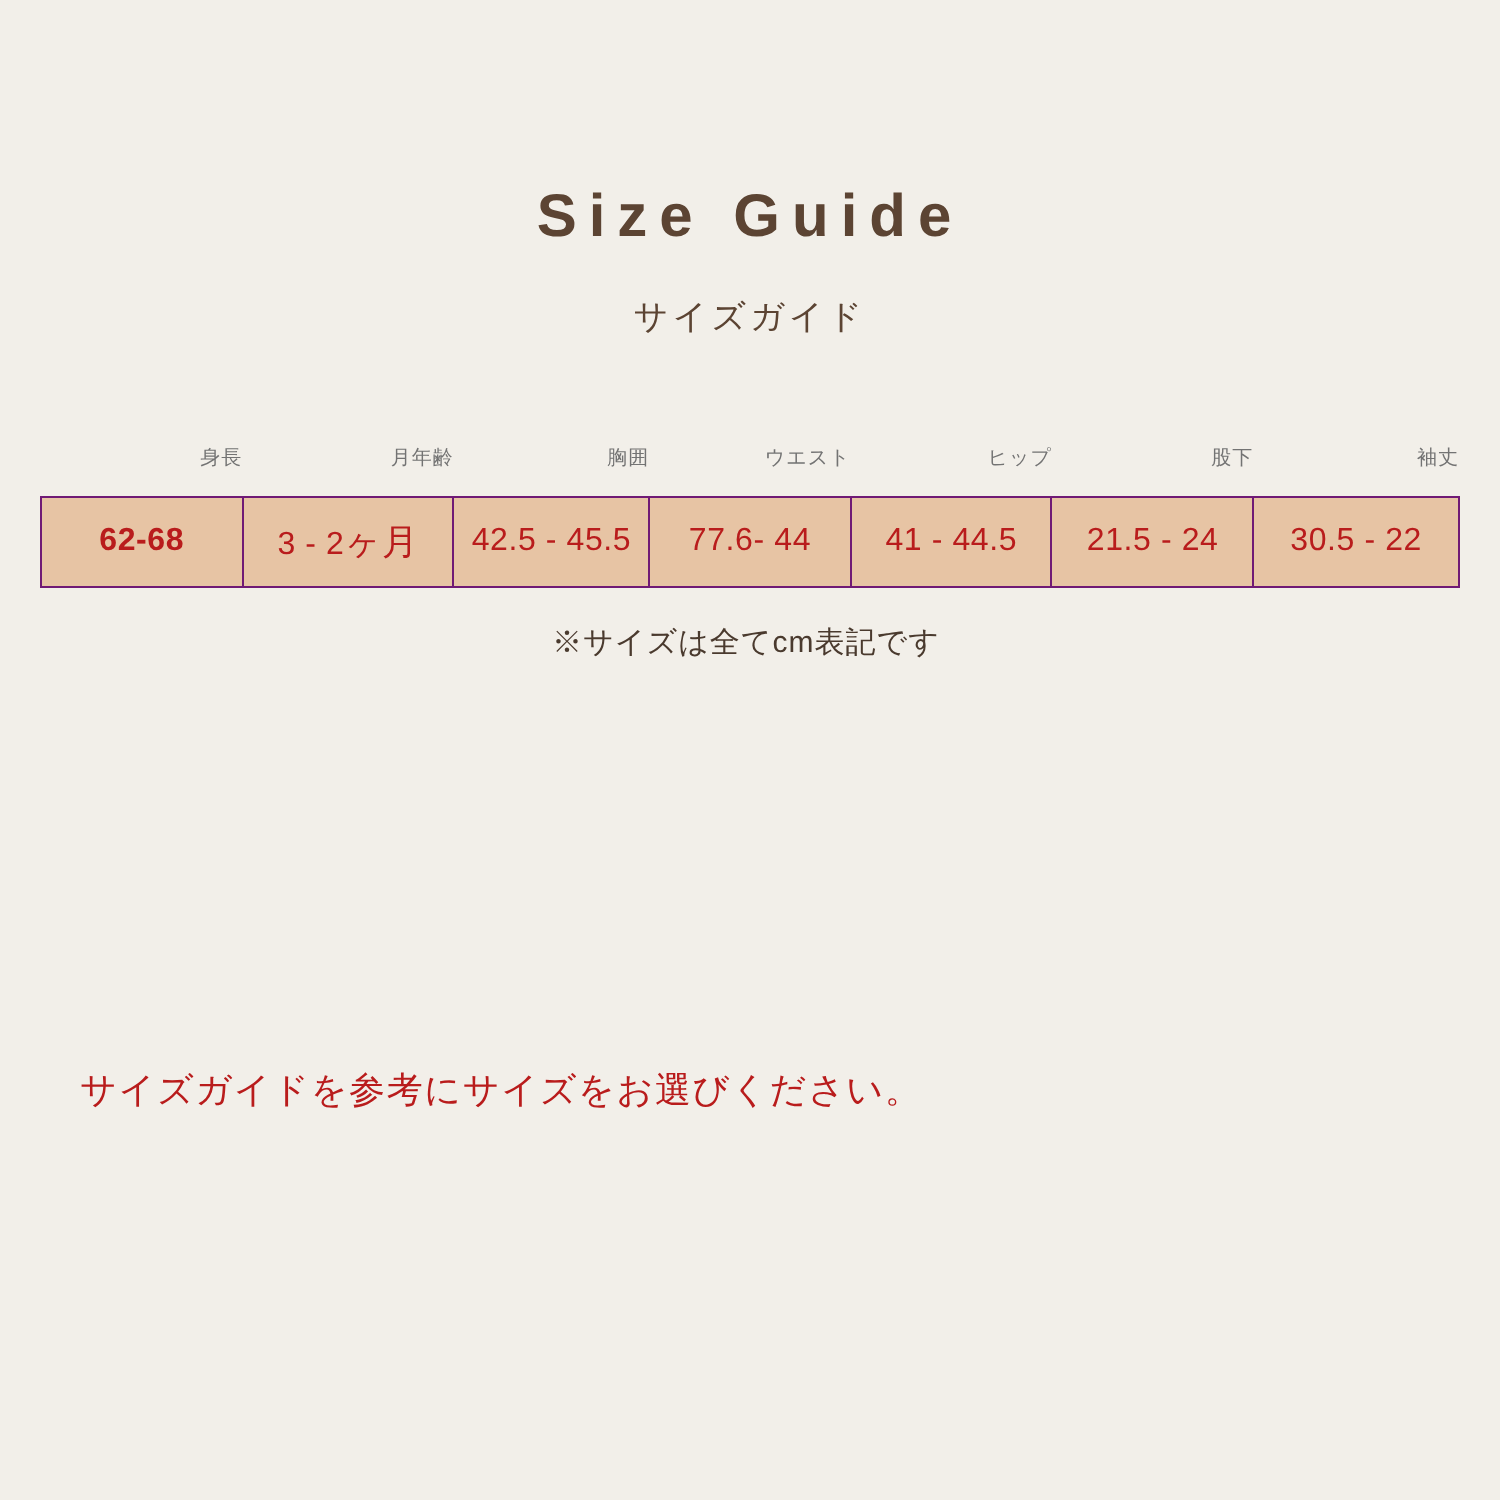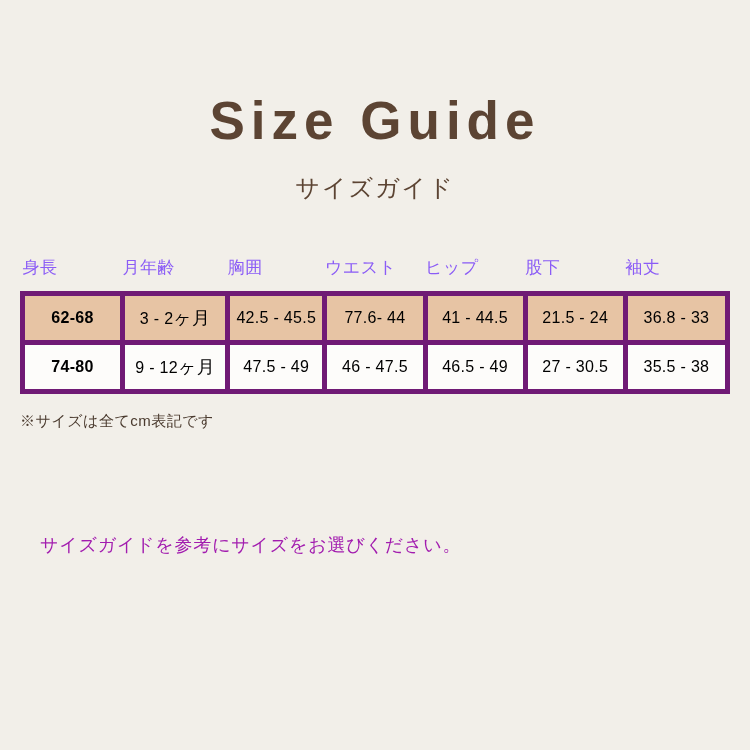--- a/index.html
+++ b/index.html
@@ -27,7 +27,7 @@
     padding-top: 92px;
   }
   .main-title {
-    font-size: 53px;
+    font-size: 30px;
     letter-spacing: 6px;
     font-weight: bold;
     color: #5c4433;

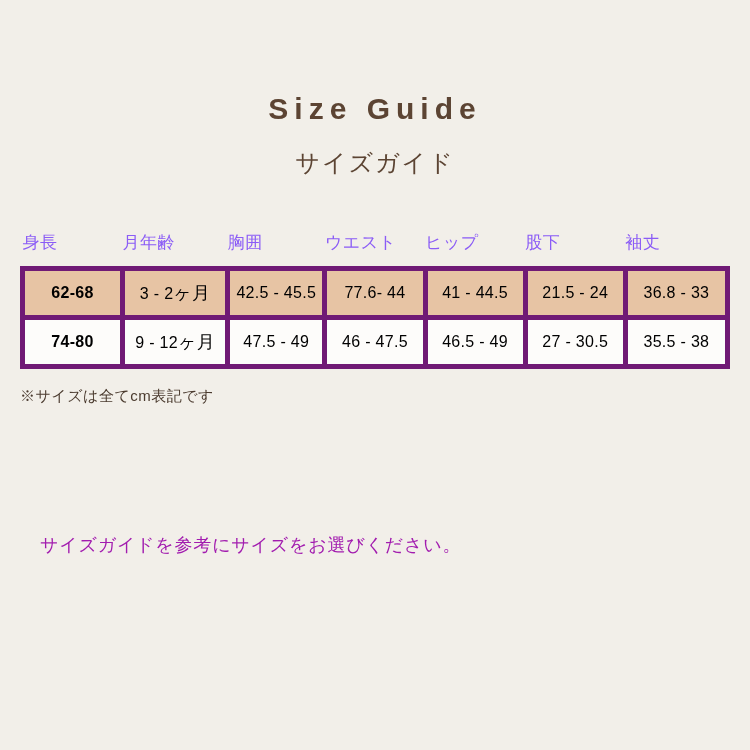--- a/index.html
+++ b/index.html
@@ -35,7 +35,7 @@
     margin: 0;
   }
   .sub-title {
-    font-size: 24px;
+    font-size: 17px;
     letter-spacing: 2px;
     color: #5c4433;
     margin-top: 22px;

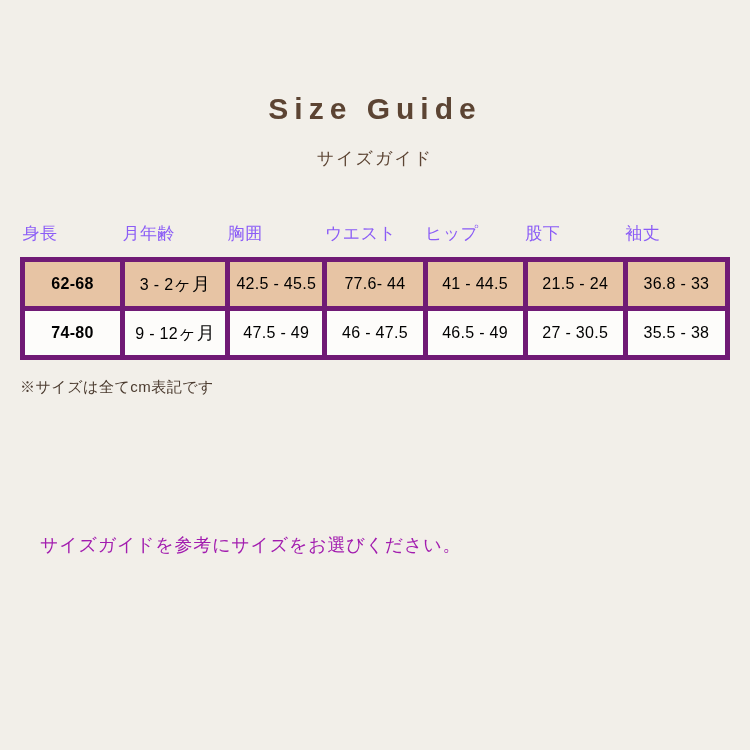--- a/index.html
+++ b/index.html
@@ -52,11 +52,11 @@
     table-layout: fixed;
   }
   table.size-table th {
-    font-size: 17px;
+    font-size: 10px;
     font-weight: normal;
-    color: #8b5cf6;
+    color: #737373;
     padding: 0 0 12px 0;
-    text-align: left;
+    text-align: right;
     letter-spacing: 0.5px;
   }
   table.size-table td {

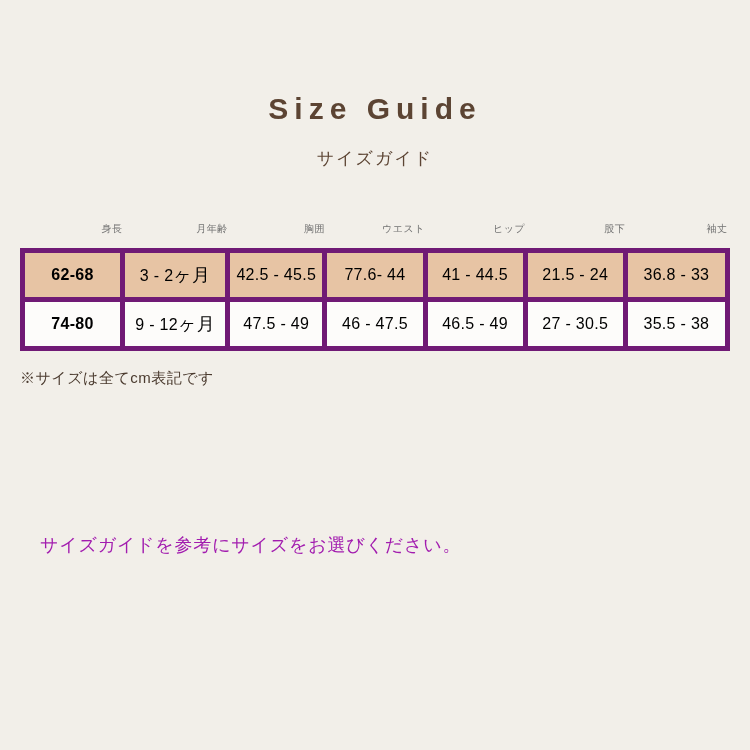--- a/index.html
+++ b/index.html
@@ -62,10 +62,10 @@
   table.size-table td {
     text-align: center;
     font-size: 16px;
-    color: #000000;
+    color: #b91c1c;
     height: 42px;
     letter-spacing: 0.3px;
-    border: 5px solid #701a75;
+    border: 1px solid #701a75;
   }
   tr.row-odd td {
     background: #e7c4a4;

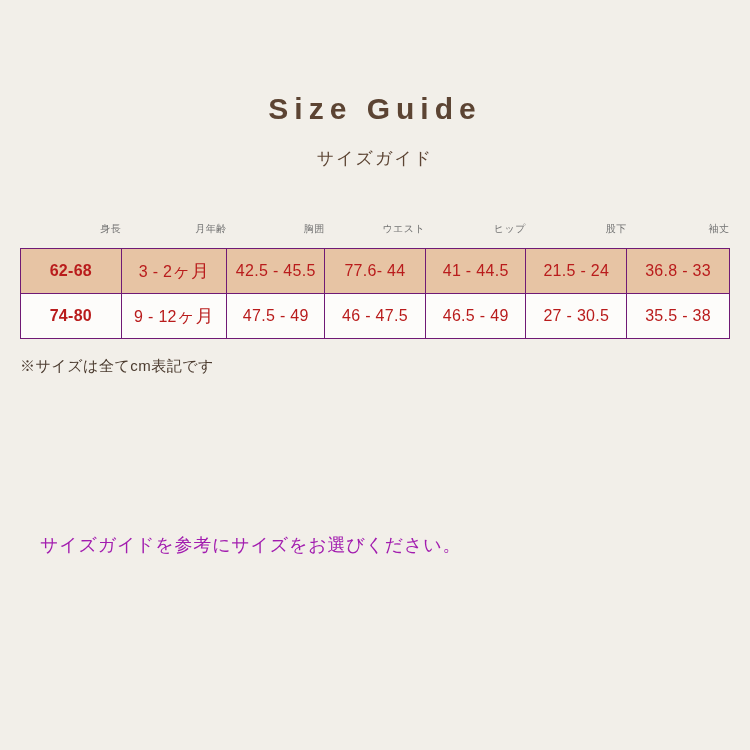--- a/index.html
+++ b/index.html
@@ -136,7 +136,7 @@
           <td>77.6- 44</td>
           <td>41 - 44.5</td>
           <td>21.5 - 24</td>
-          <td>36.8 - 33</td>
+          <td>30.5 - 22</td>
         </tr>
         <tr class="row-even">
           <td class="first-col">74-80</td>

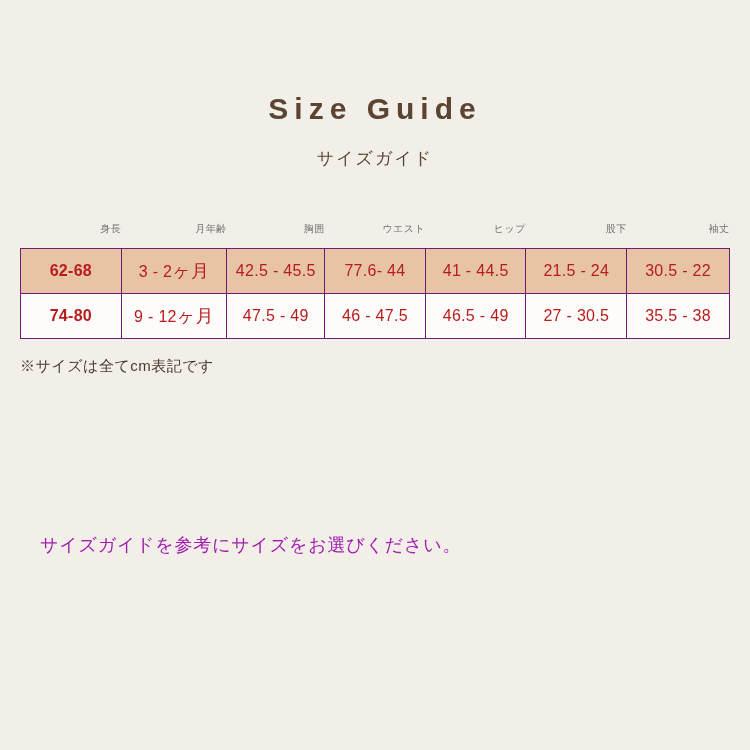--- a/index.html
+++ b/index.html
@@ -138,15 +138,6 @@
           <td>21.5 - 24</td>
           <td>30.5 - 22</td>
         </tr>
-        <tr class="row-even">
-          <td class="first-col">74-80</td>
-          <td><span>9 - 12</span><span class="small-unit">ヶ月</span></td>
-          <td>47.5 - 49</td>
-          <td>46 - 47.5</td>
-          <td>46.5 - 49</td>
-          <td>27 - 30.5</td>
-          <td>35.5 - 38</td>
-        </tr>
       </tbody>
     </table>
     <div class="note-cm">※サイズは全てcm表記です</div>

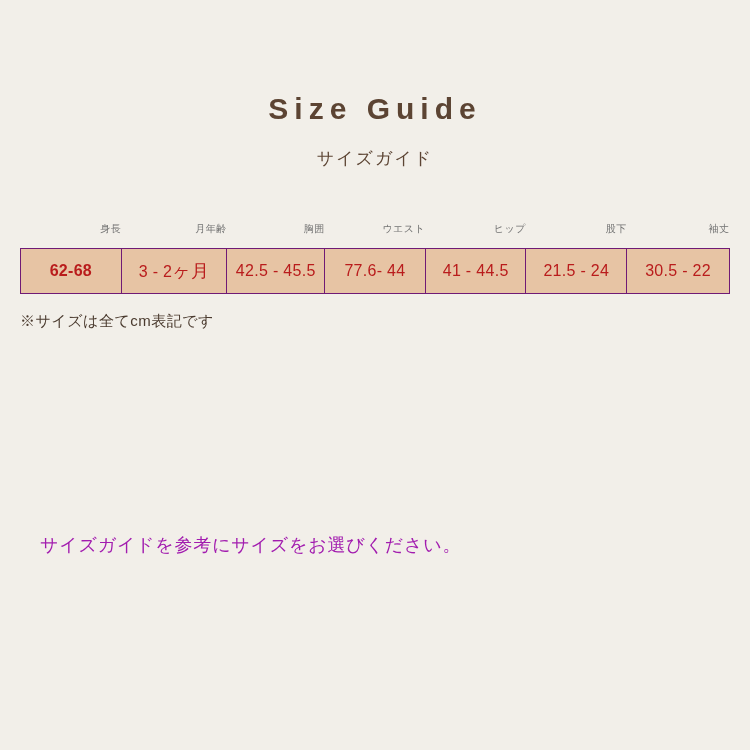--- a/index.html
+++ b/index.html
@@ -82,7 +82,7 @@
     font-size: 18px;
   }
   .note-cm {
-    text-align: left;
+    text-align: center;
     font-size: 15px;
     color: #4a3a2e;
     margin-top: 18px;

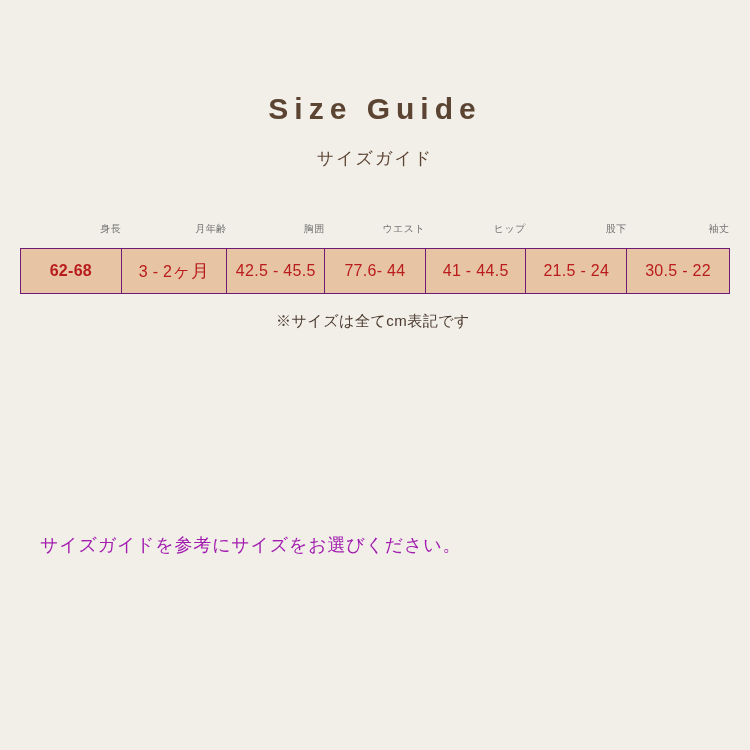--- a/index.html
+++ b/index.html
@@ -99,7 +99,7 @@
   }
   .note-line {
     font-size: 18px;
-    color: #a21caf;
+    color: #b91c1c;
     line-height: 1.55;
     margin-bottom: 21px;
     letter-spacing: 0.8px;

